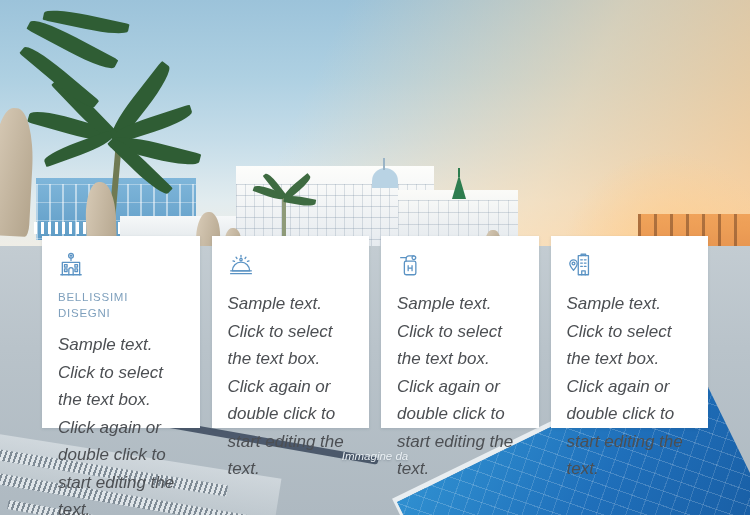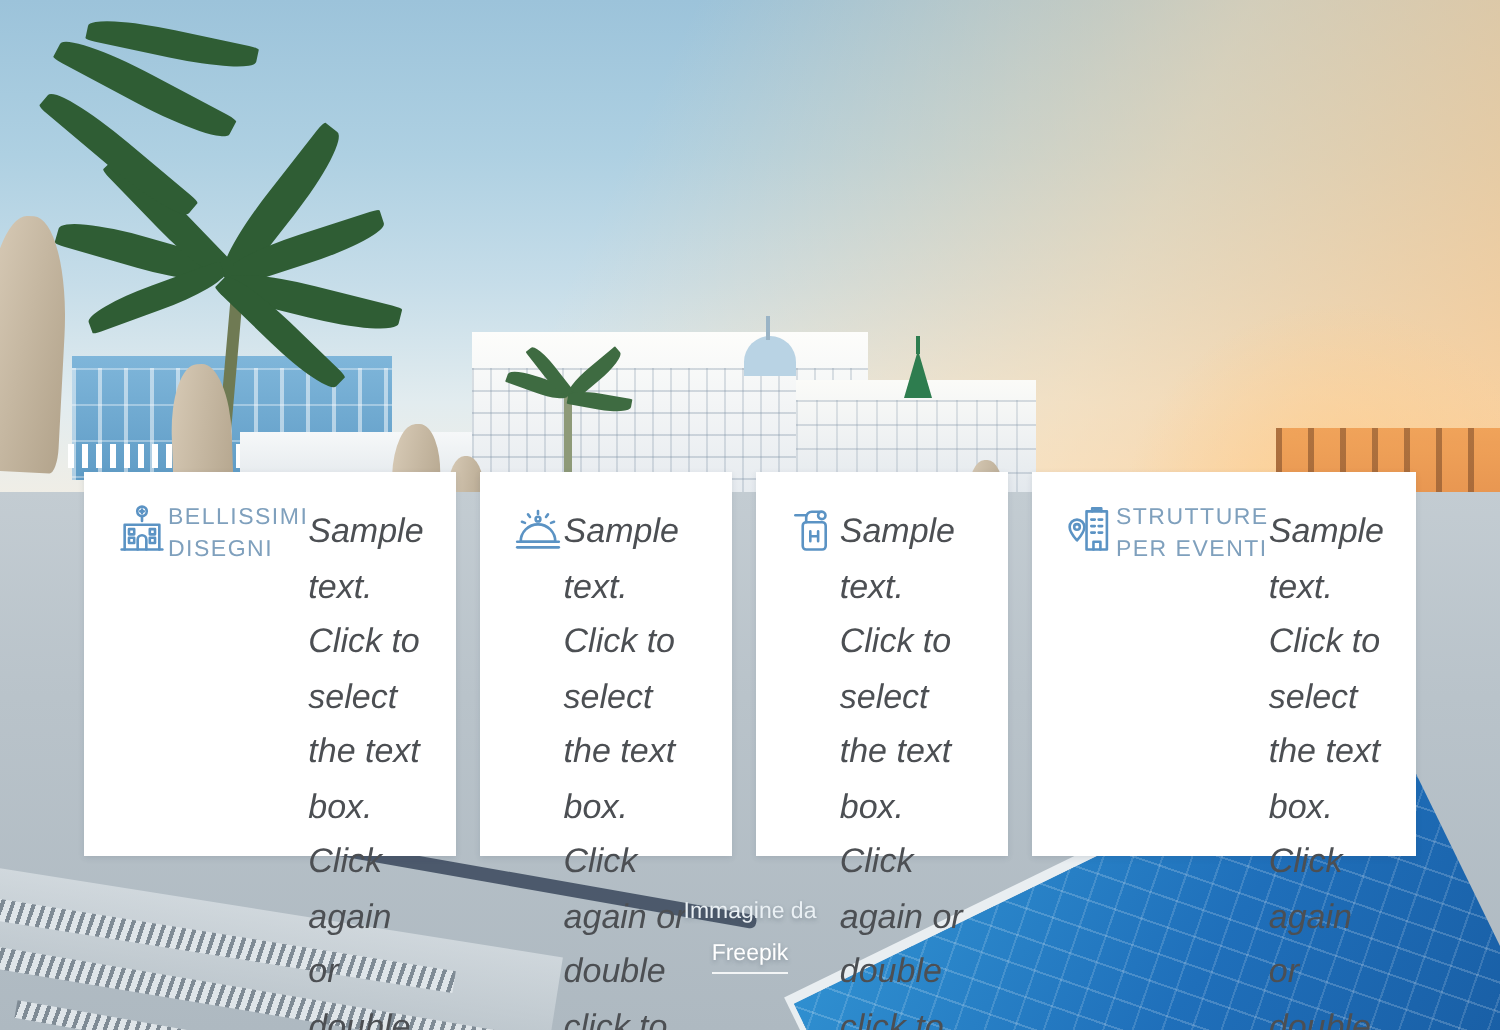--- a/index.html
+++ b/index.html
@@ -170,7 +170,7 @@
   .card {
     flex:1 1 0; background:#ffffff; padding:16px 16px 12px 16px;
     box-shadow:0 1px 3px rgba(40,60,80,.12);
-    display:flex; flex-direction:row;
+    display:flex; flex-direction:column;
   }
   .card-icon { width:26px; height:26px; margin-bottom:12px; }
   .card-icon svg { display:block; width:26px; height:26px; }

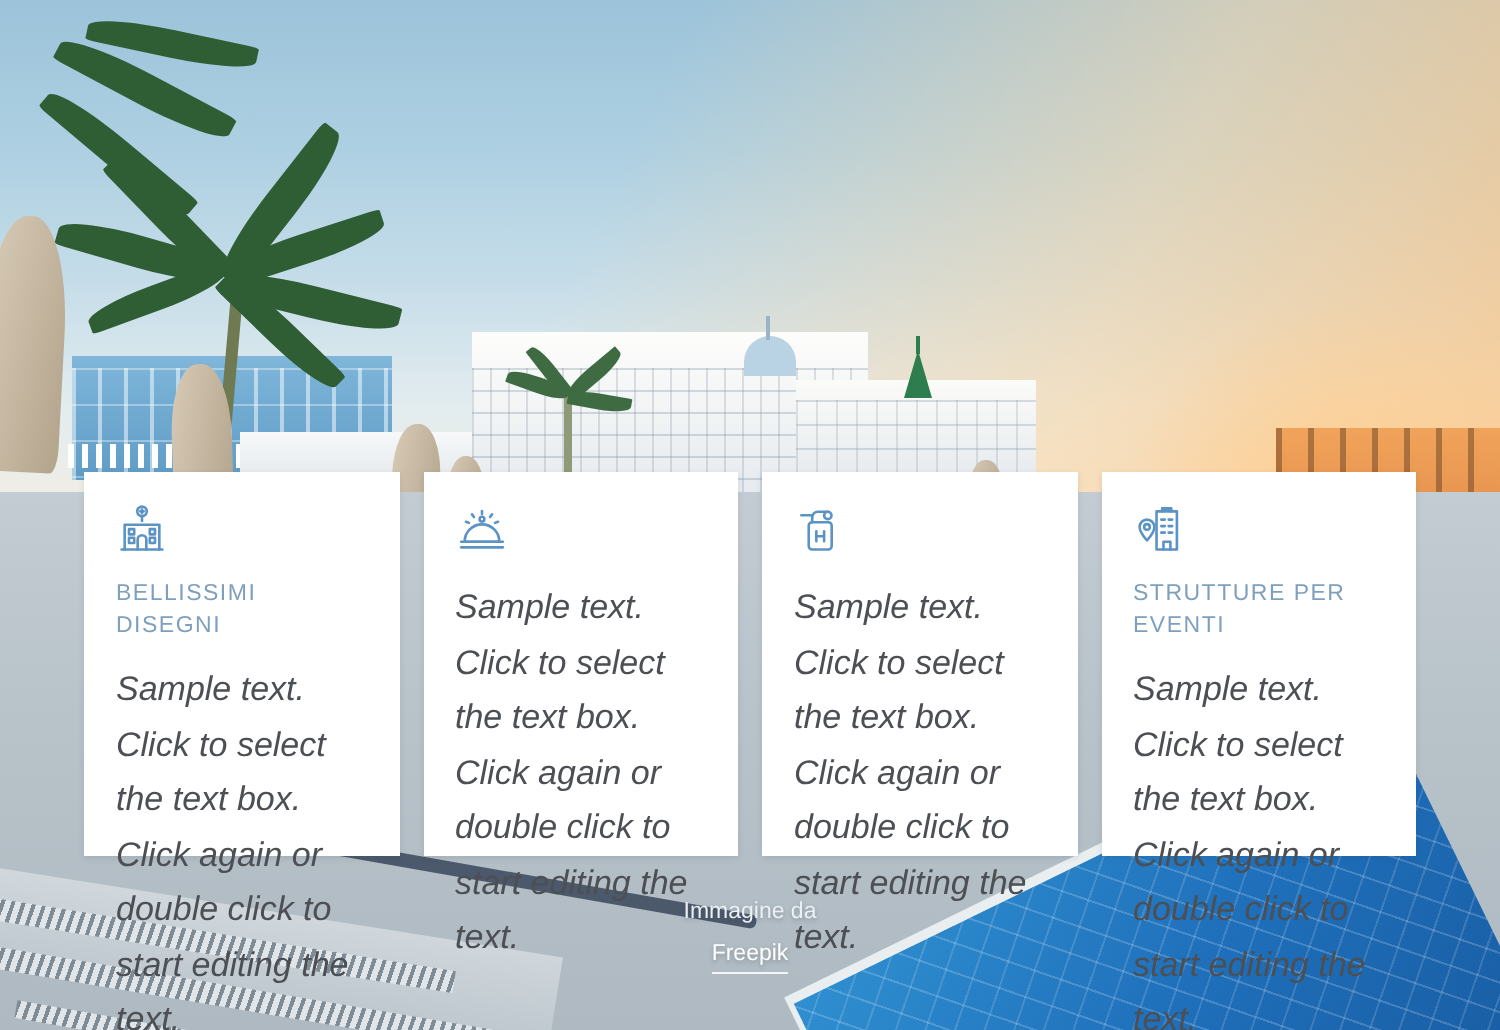--- a/index.html
+++ b/index.html
@@ -316,7 +316,6 @@
         <circle cx="6" cy="10.6" r="1.3"></circle>
       </svg>
     </div>
-    <div class="card-title">STRUTTURE PER EVENTI</div>
     <div class="card-body">Sample text. Click to select the text box. Click again or double click to start editing the text.</div>
   </div>
 

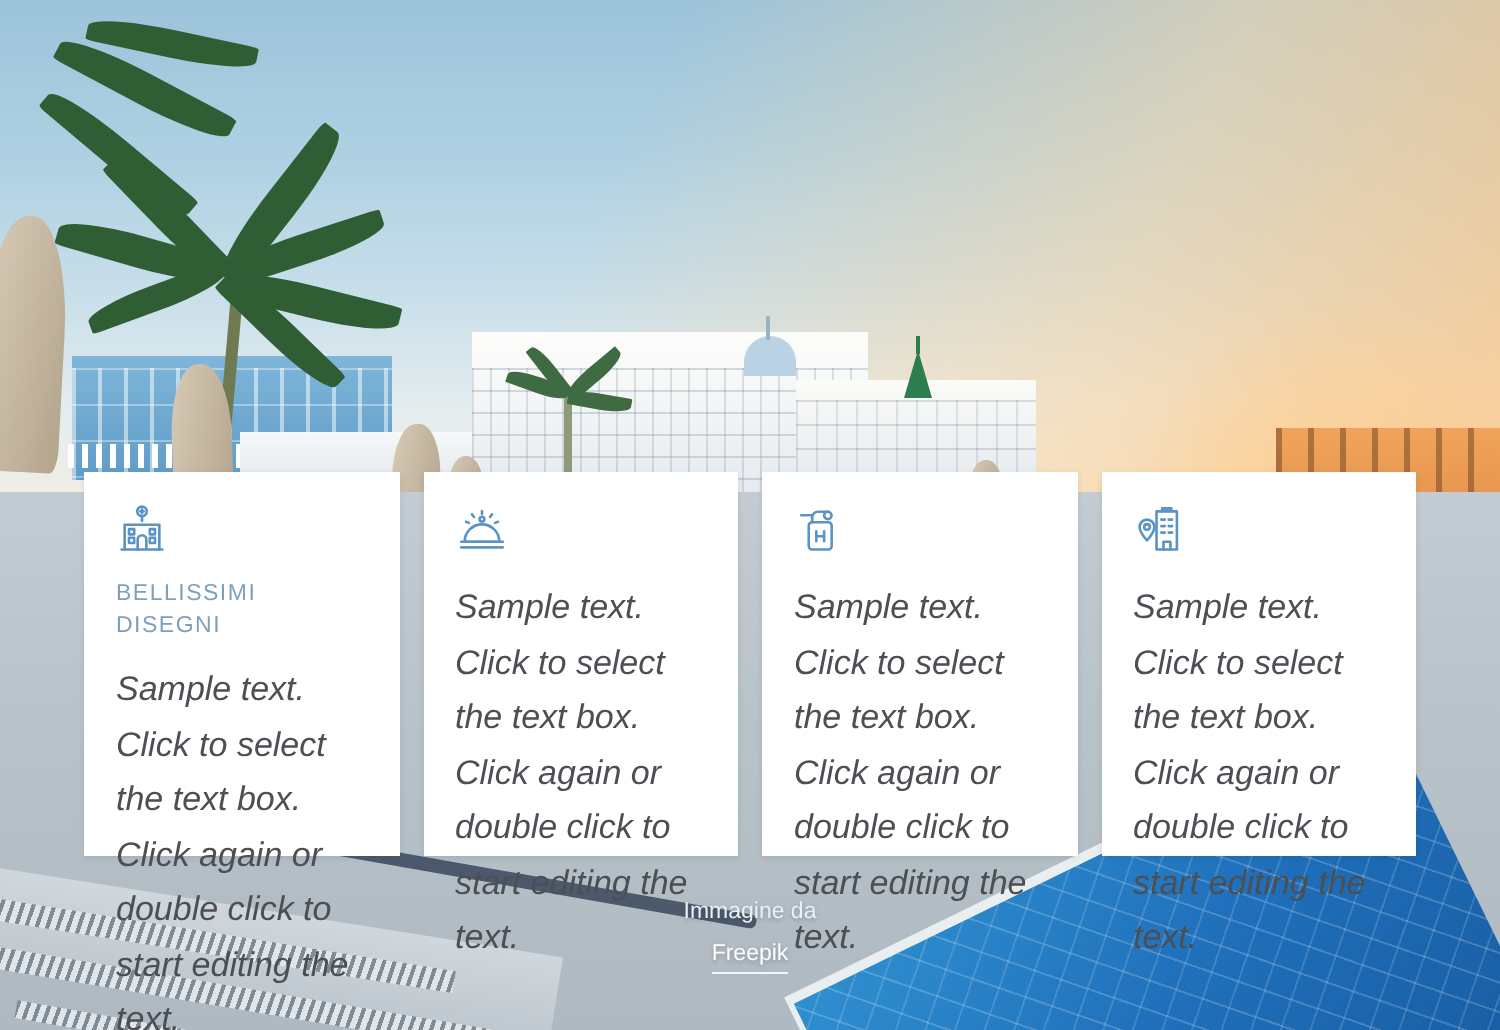--- a/index.html
+++ b/index.html
@@ -189,6 +189,7 @@
     position:absolute; left:0; right:0; top:450px;
     text-align:center; color:#eaf0f4; font-size:11.5px;
     text-shadow:0 1px 2px rgba(60,75,90,.35);
+    font-style:italic;
   }
   #credit .line2 { margin-top:9px; }
   #credit a {

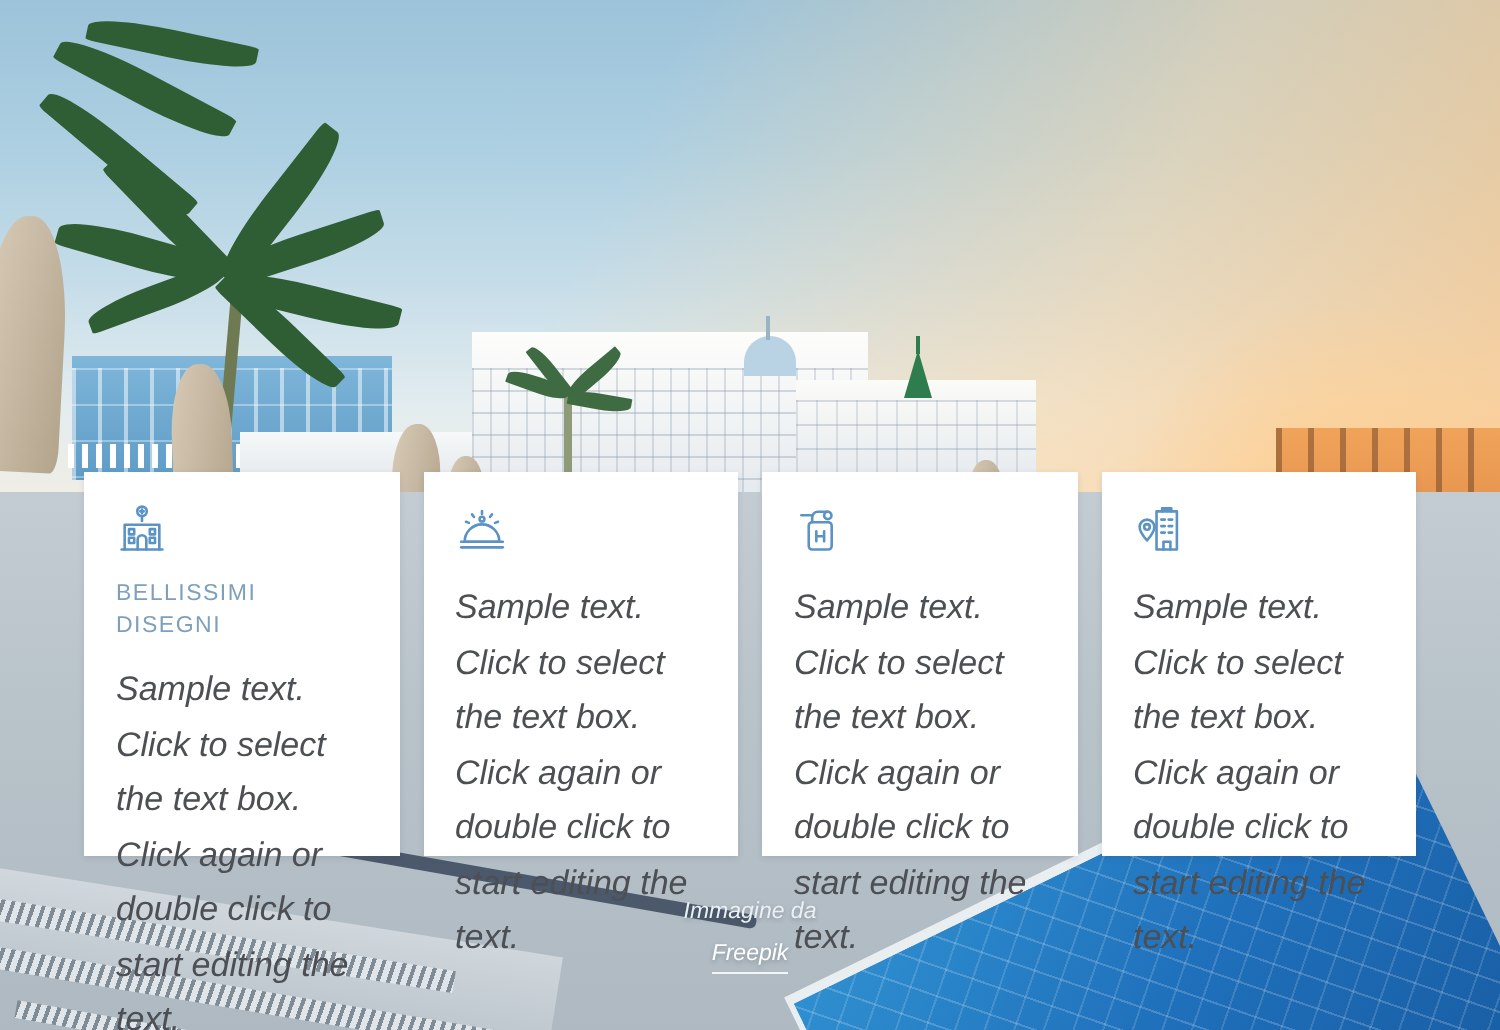--- a/index.html
+++ b/index.html
@@ -324,9 +324,6 @@
 
 <div id="credit">
   <div class="line1">Immagine da</div>
-  <div class="line2">
-    <a href="#">Freepik</a>
-  </div>
 </div>
 
 </body></html>

